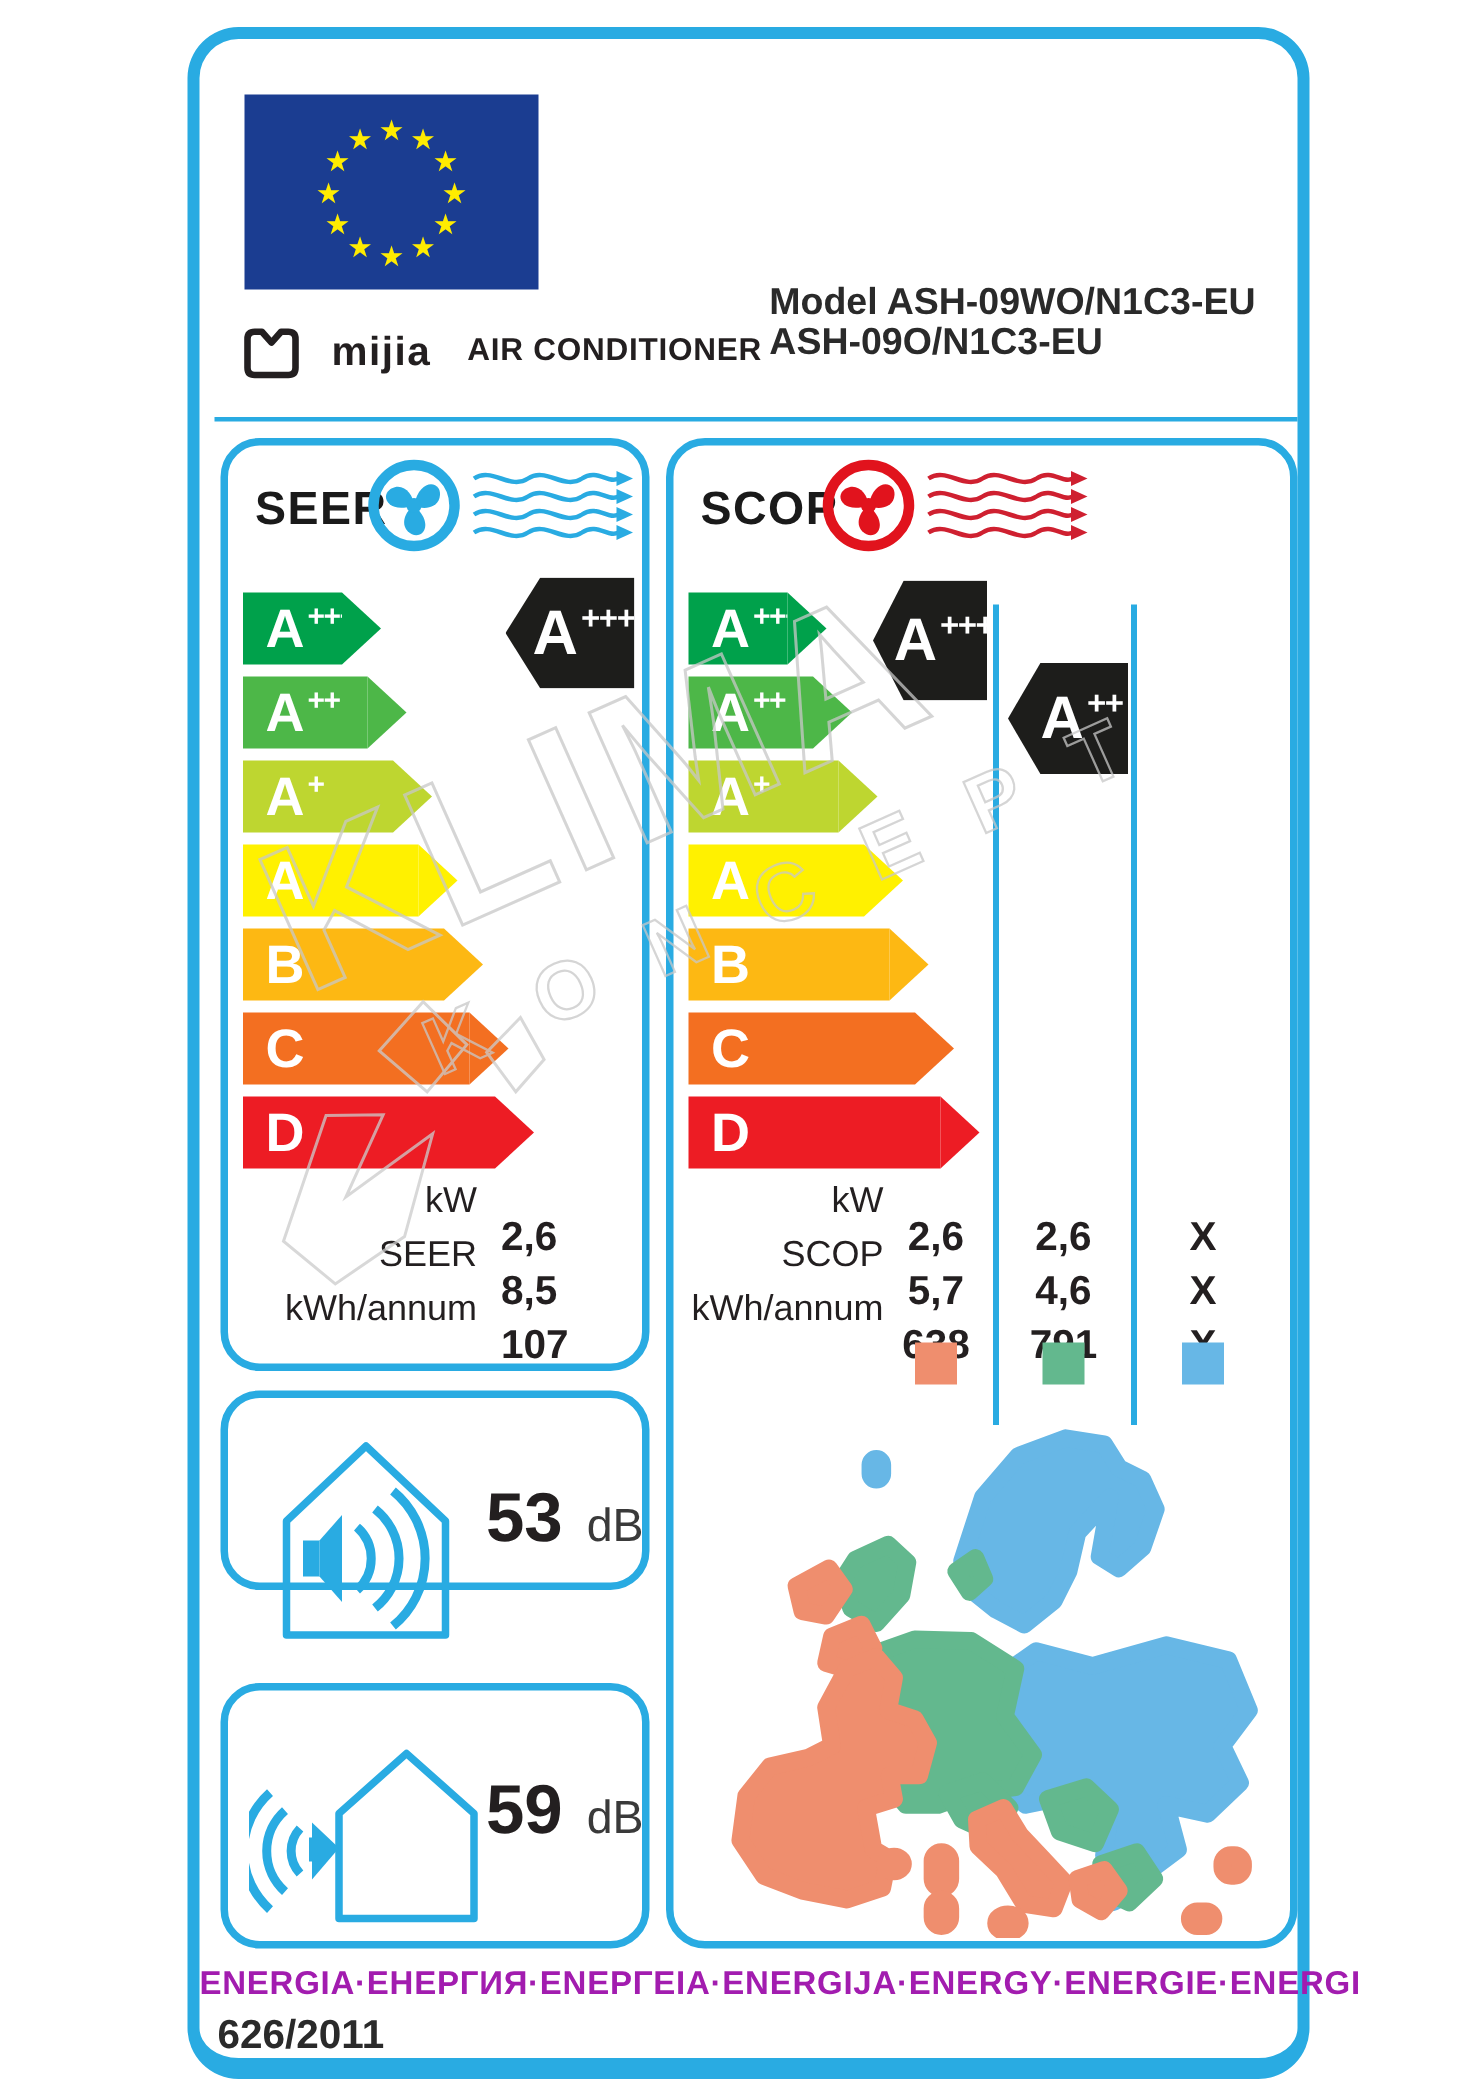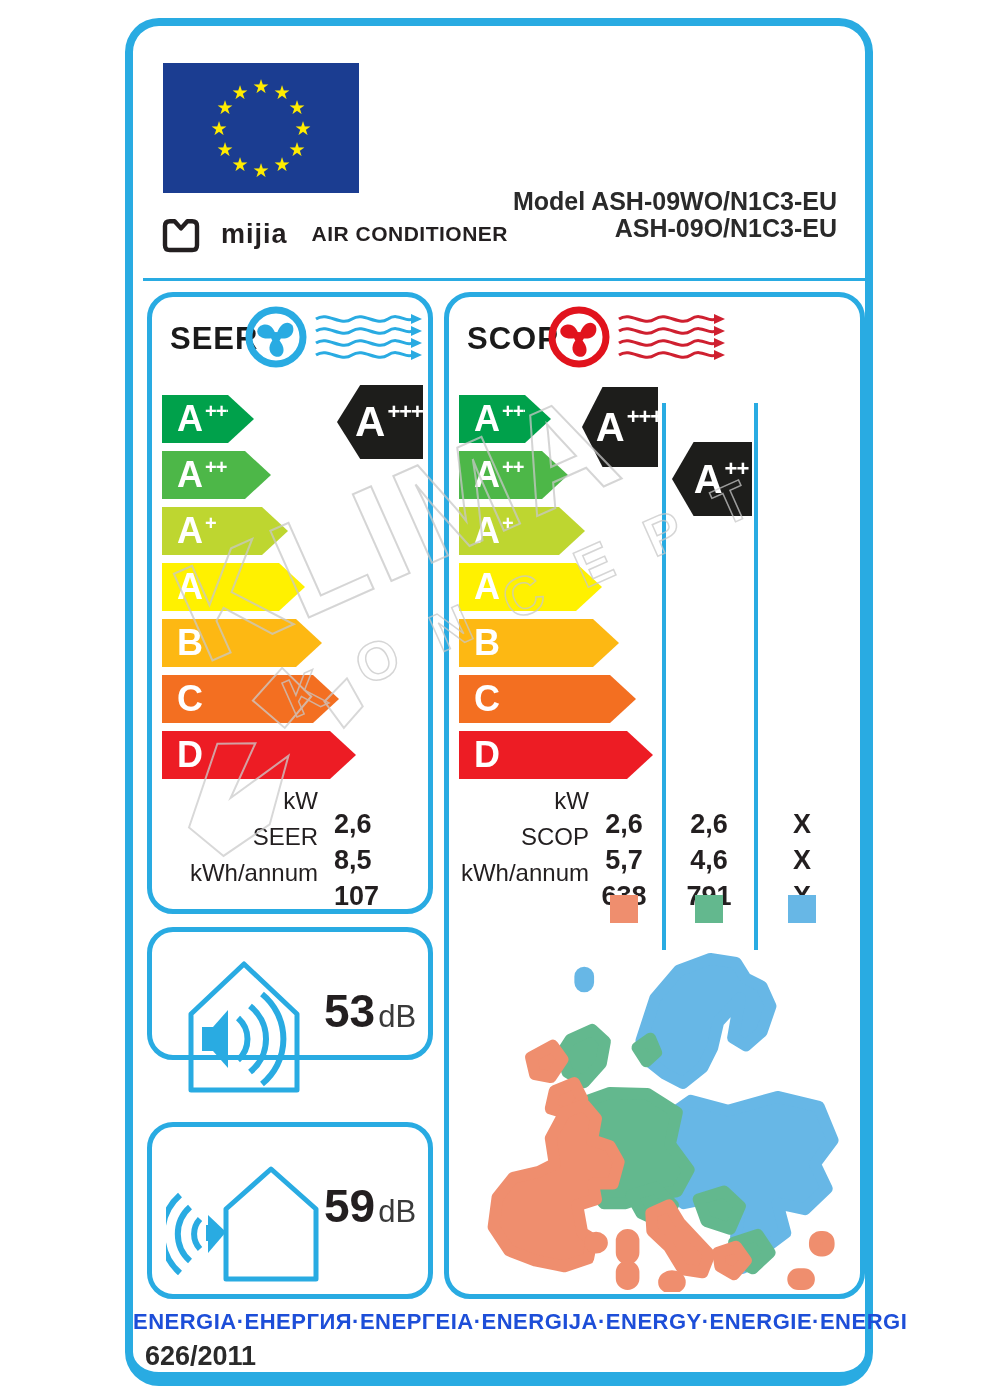--- a/index.html
+++ b/index.html
@@ -24,7 +24,7 @@
   .circ.c-ie { right:128px; top:66px; }
   .circ.c-ia { right:64px;  top:66px; font-size:26px; }
 
-  .model-block { position:absolute; right:28px; top:162px; text-align:right; font-weight:bold;
+  .model-block { position:absolute; right:28px; top:162px; text-align:left; font-weight:bold;
                  font-size:25px; line-height:27px; color:#2a2a2a; }
   .brand-row { position:absolute; left:28px; top:188px; display:flex; align-items:center; gap:20px; }
   .brand-name { font-size:27px; font-weight:bold; letter-spacing:1px; }

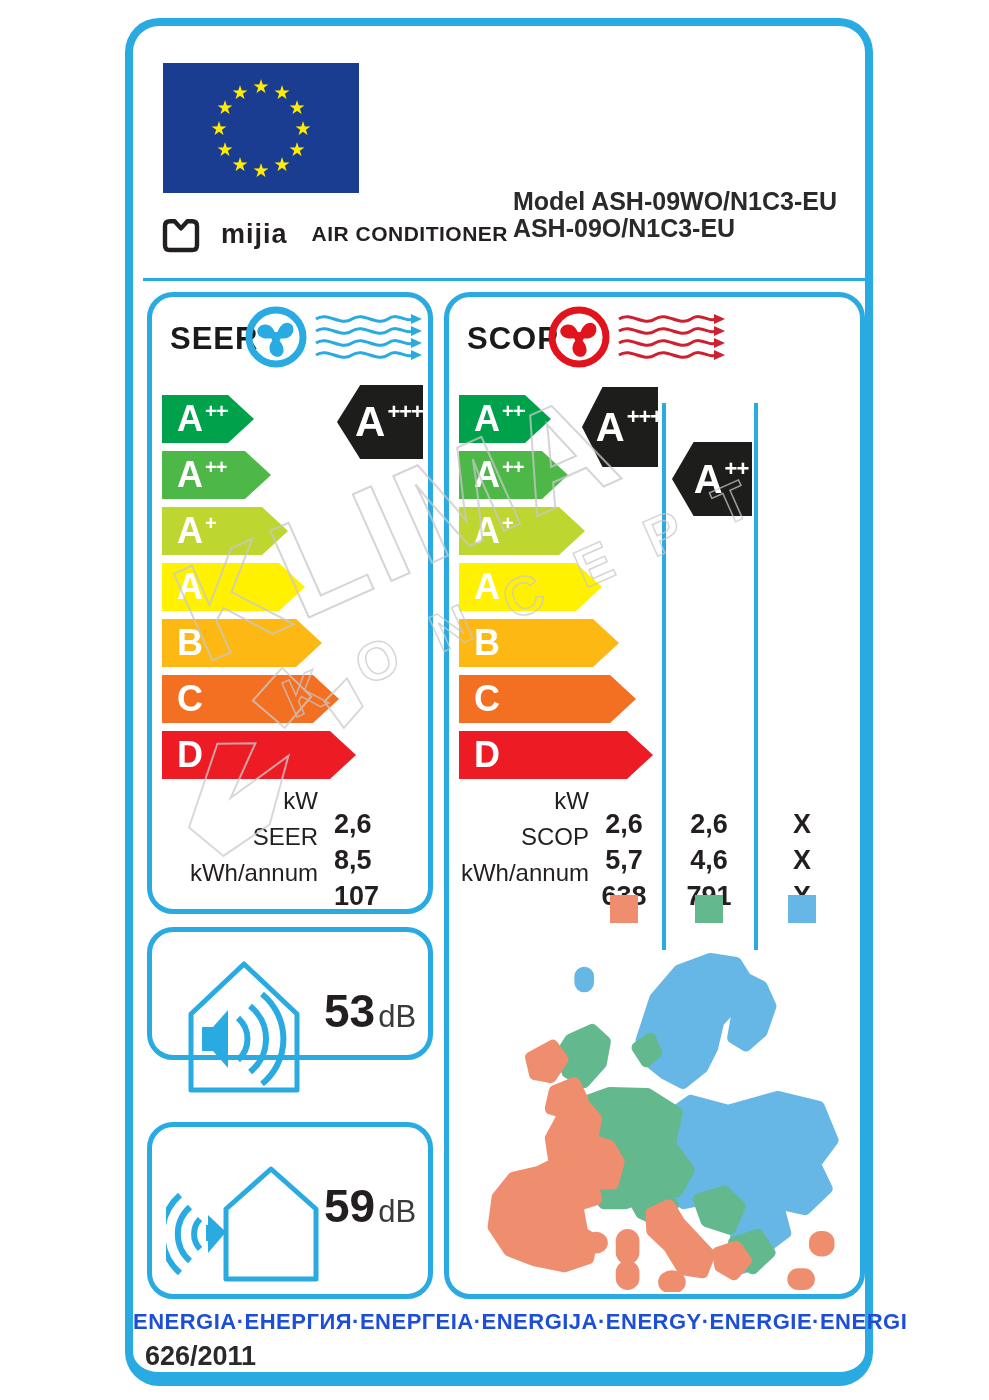--- a/index.html
+++ b/index.html
@@ -77,7 +77,7 @@
   .noise-icon { position:absolute; left:14px; top:10px; }
   .noise-val { position:absolute; left:172px; top:52px; display:flex; align-items:baseline; }
   .noise-num { font-size:46px; font-weight:bold; }
-  .noise-unit { font-size:31px; font-weight:500; margin-left:3px; color:#3a3a3a; }
+  .noise-unit { font-size:31px; font-weight:500; margin-left:16px; color:#3a3a3a; }
 
   
   .footer-langs { position:absolute; left:0; right:0; top:1283px; text-align:center;

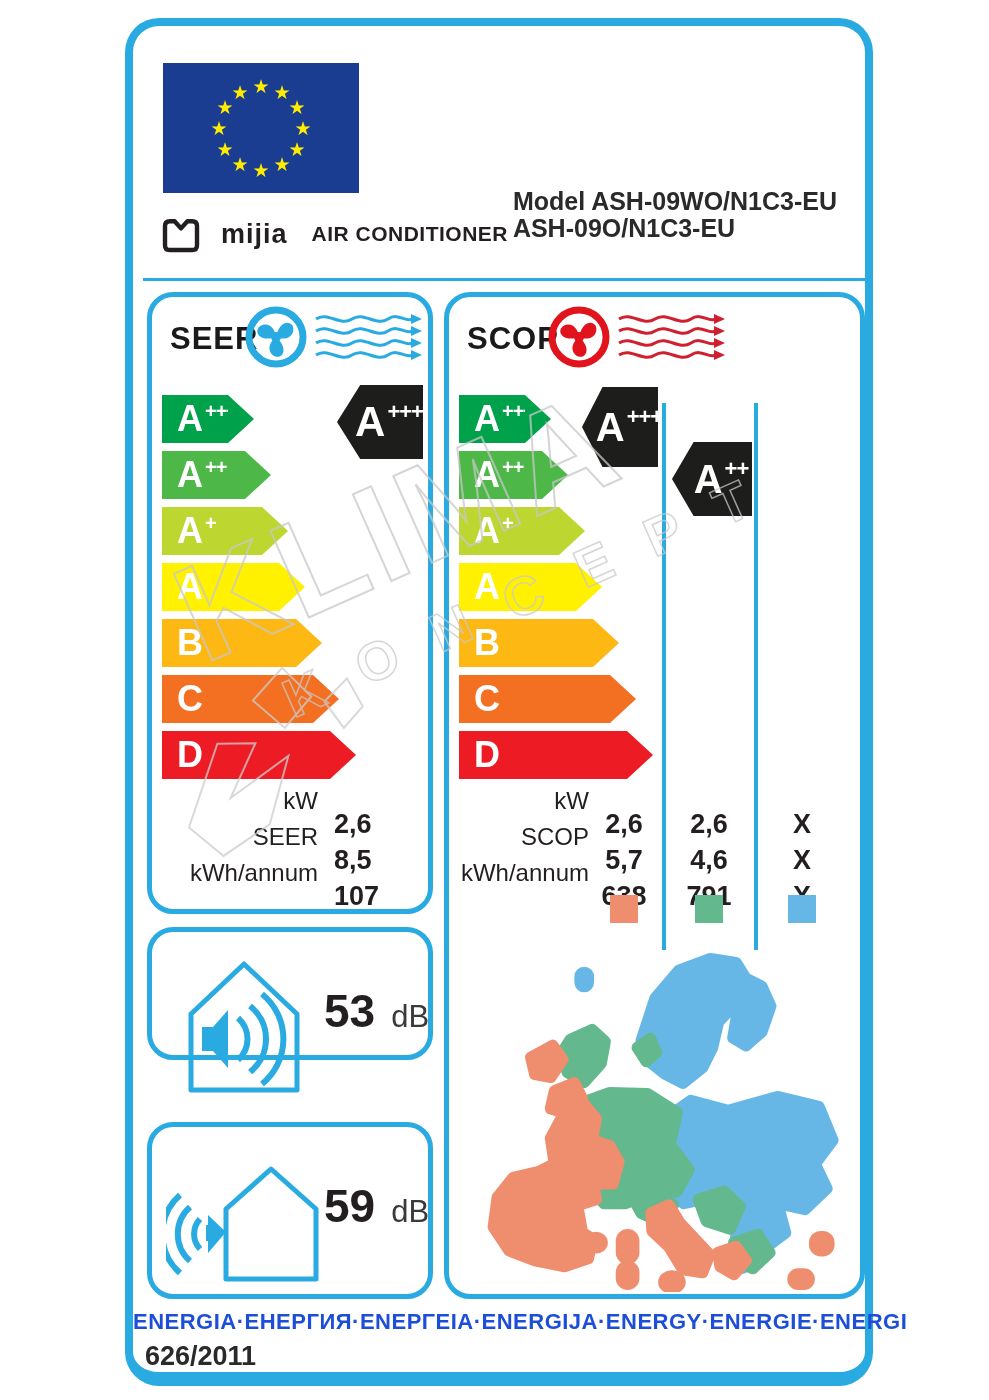--- a/index.html
+++ b/index.html
@@ -81,7 +81,7 @@
 
   
   .footer-langs { position:absolute; left:0; right:0; top:1283px; text-align:center;
-                  font-size:22px; font-weight:bold; letter-spacing:.5px; color:#1d4ed8; }
+                  font-size:22px; font-weight:bold; letter-spacing:.5px; color:#a21caf; }
   .footer-reg { position:absolute; left:12px; top:1315px; font-size:27px; font-weight:bold; color:#2a2a2a; }
 
   

